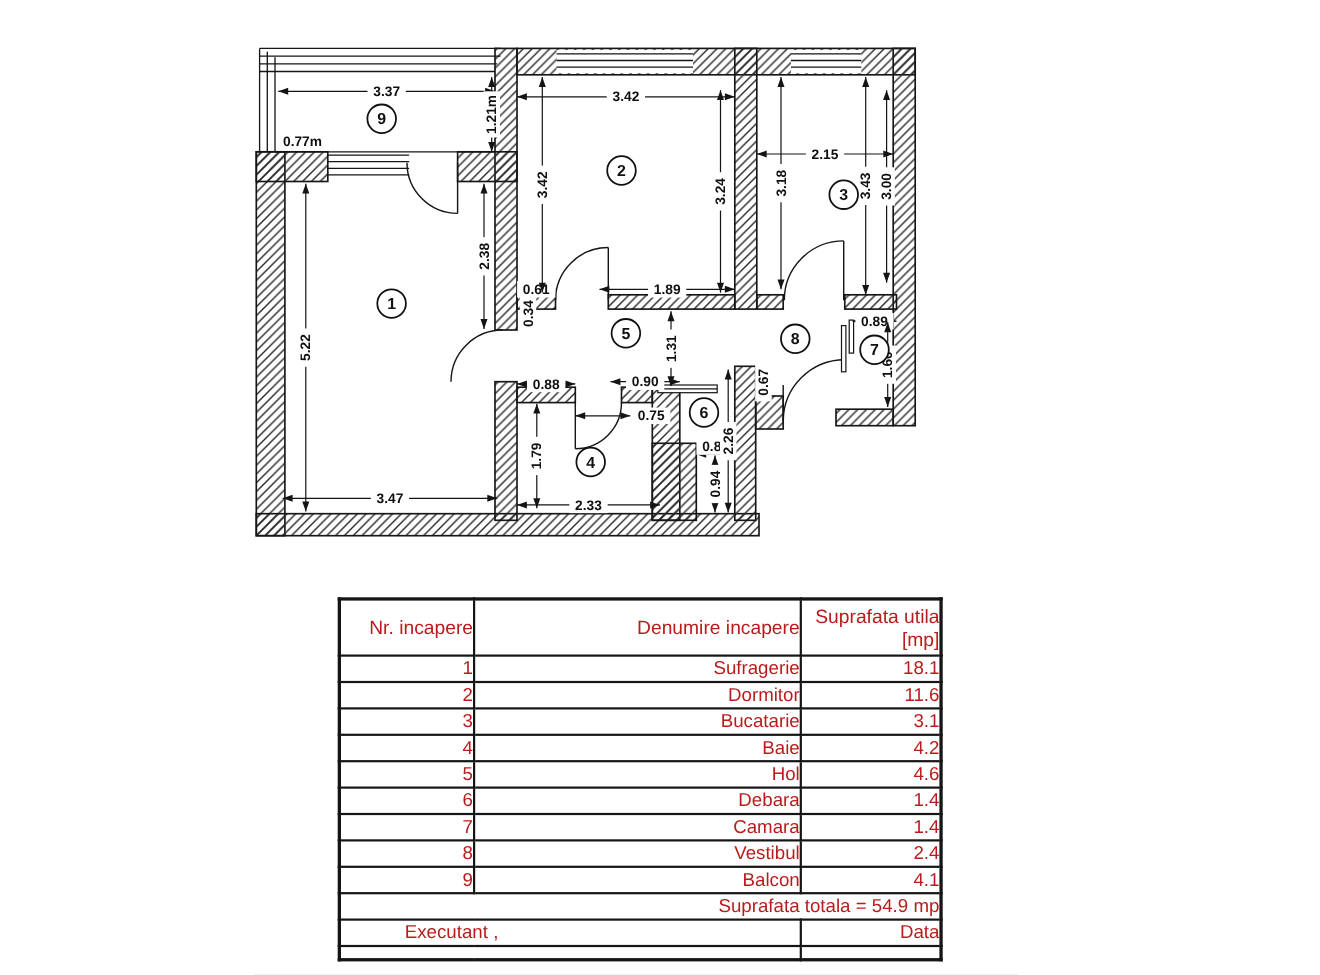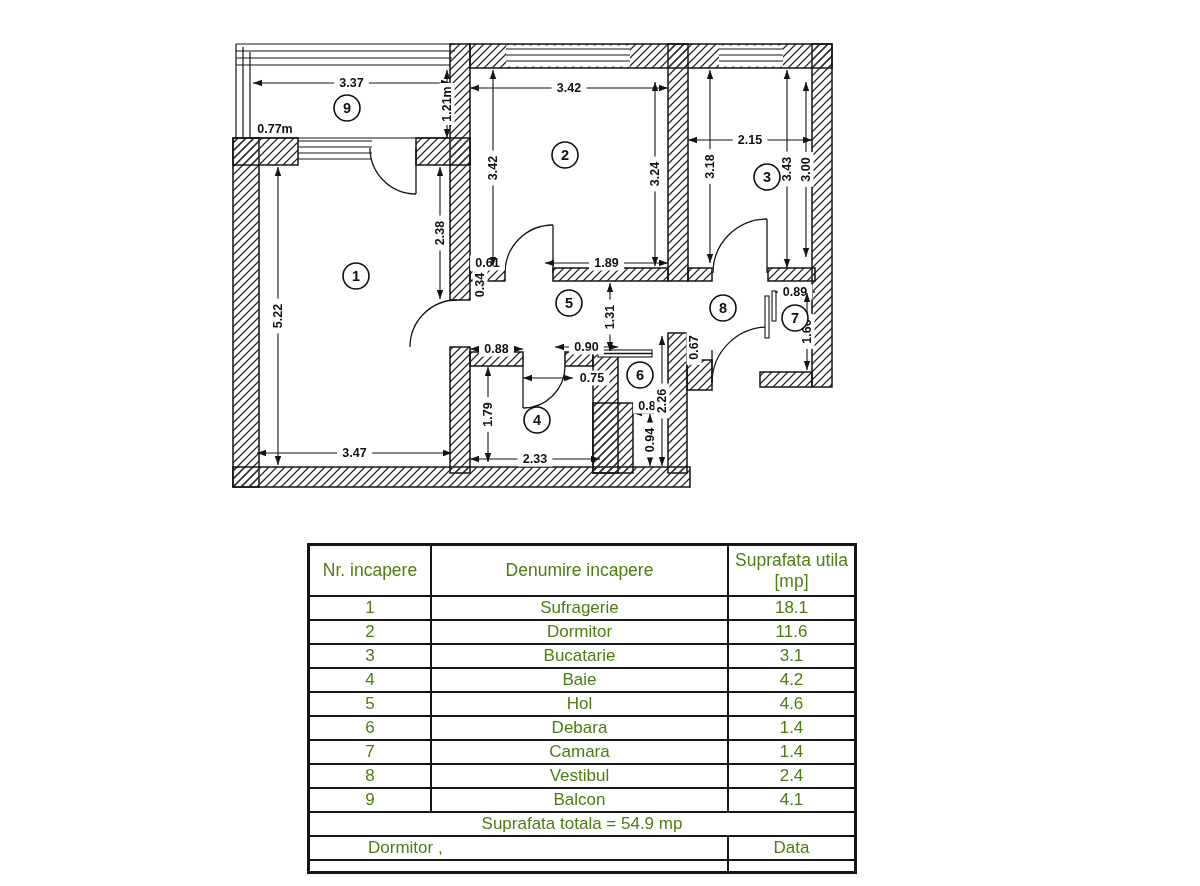--- a/index.html
+++ b/index.html
@@ -4,7 +4,7 @@
 <style>
   html,body{margin:0;padding:0;background:#e8e8e8;}
   .page{width:1200px;height:886px;position:relative;overflow:hidden;background:#ffffff;
-        font-family:"Liberation Sans",sans-serif;color:#4d7c0f;}
+        font-family:"Liberation Sans",sans-serif;color:#b91c1c;}
   svg text{font-family:"Liberation Sans",sans-serif;}
   .wall{fill:url(#hx);stroke:#161616;stroke-width:1.5;}
   .winband{fill:#ffffff;stroke:none;}

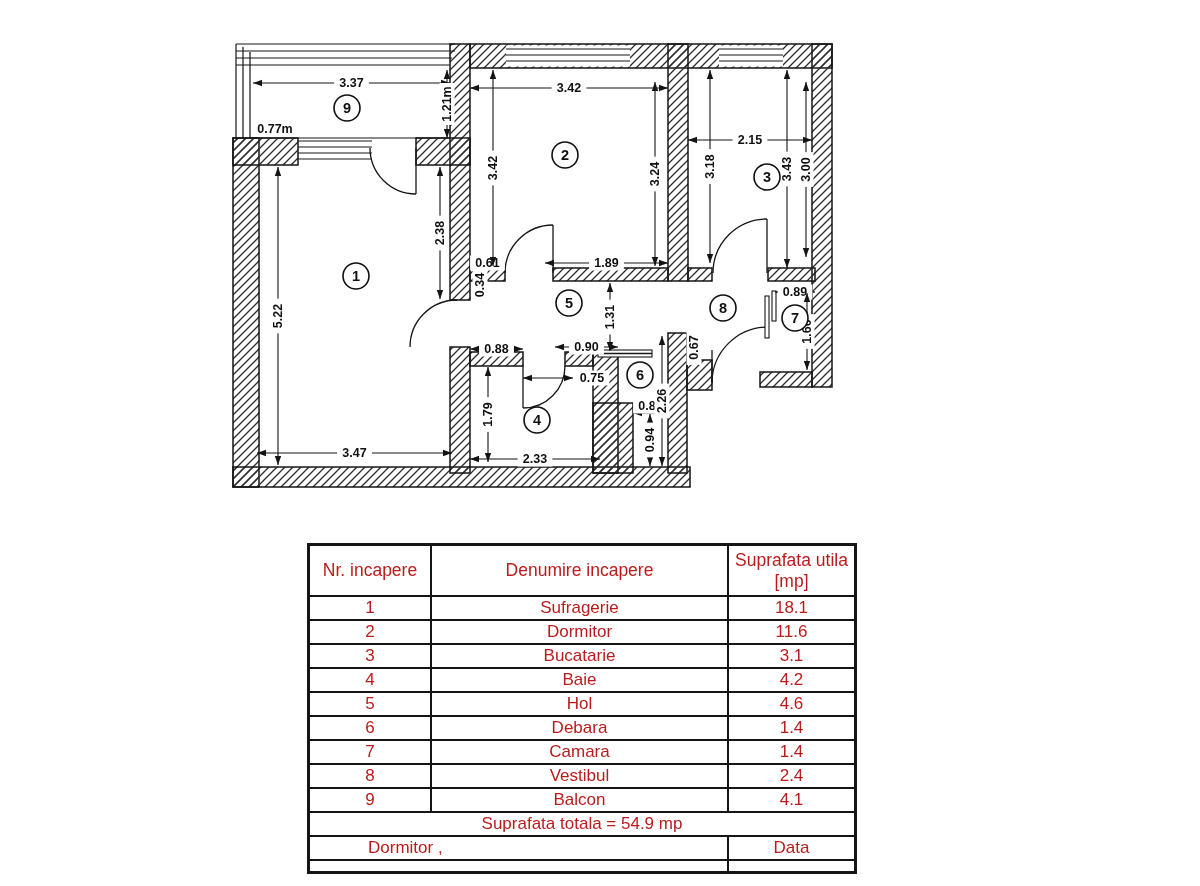--- a/index.html
+++ b/index.html
@@ -18,7 +18,7 @@
   
   .areas{position:absolute;left:307px;top:543px;border-collapse:collapse;table-layout:fixed;
          background:#fff;}
-  .areas td{border:2px solid #151515;text-align:center;font-size:17px;padding:0;
+  .areas td{border:2px solid #151515;text-align:right;font-size:17px;padding:0;
             overflow:hidden;white-space:nowrap;}
   .areas{border:3px solid #151515;}
   .c1{width:120px;} .c2{width:295px;} .c3{width:125px;}

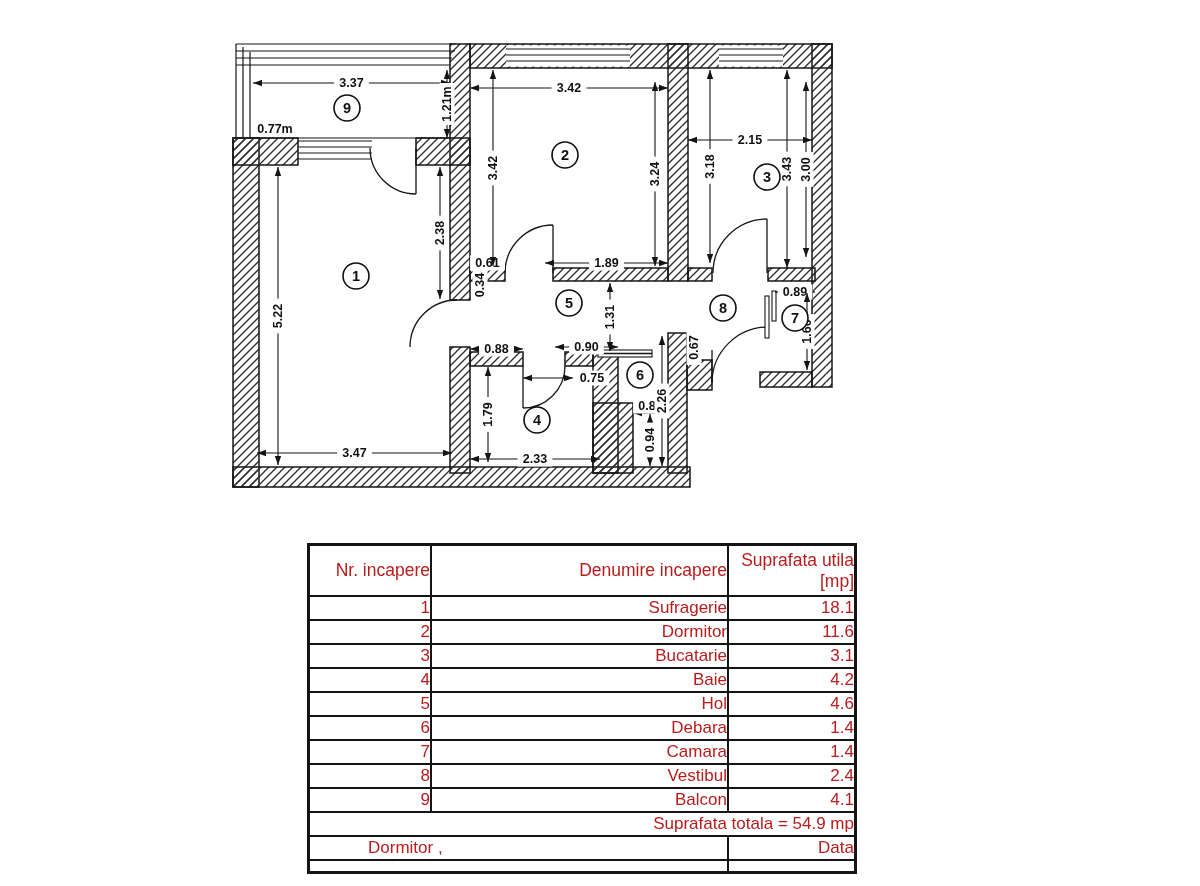--- a/index.html
+++ b/index.html
@@ -395,7 +395,7 @@
       <td colspan="3">Suprafata totala = 54.9 mp</td>
     </tr>
     <tr class="r">
-      <td colspan="2" class="execell">Dormitor ,</td>
+      <td colspan="2" class="execell">Executant ,</td>
       <td>Data</td>
     </tr>
     <tr class="partial">

